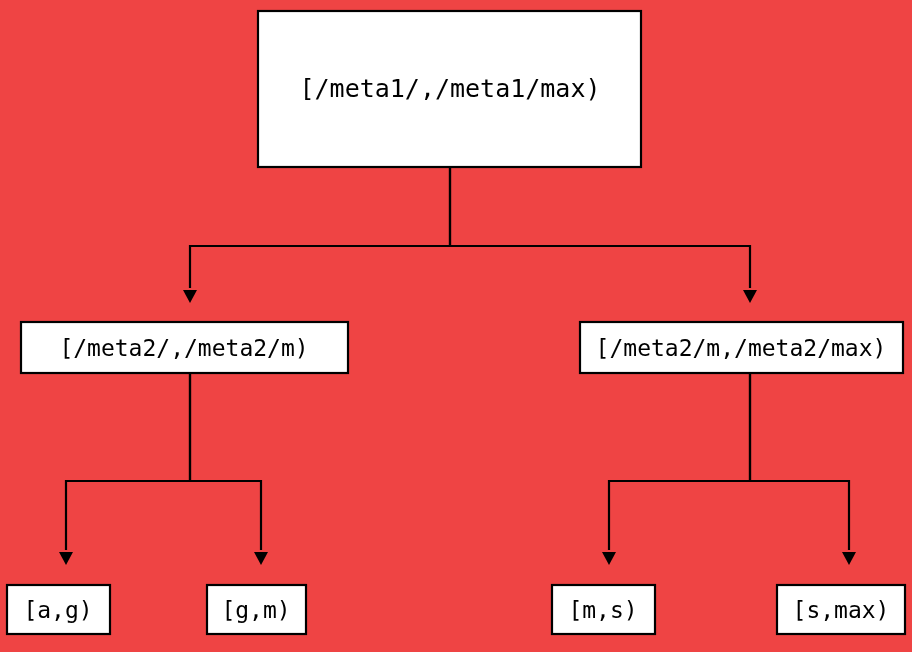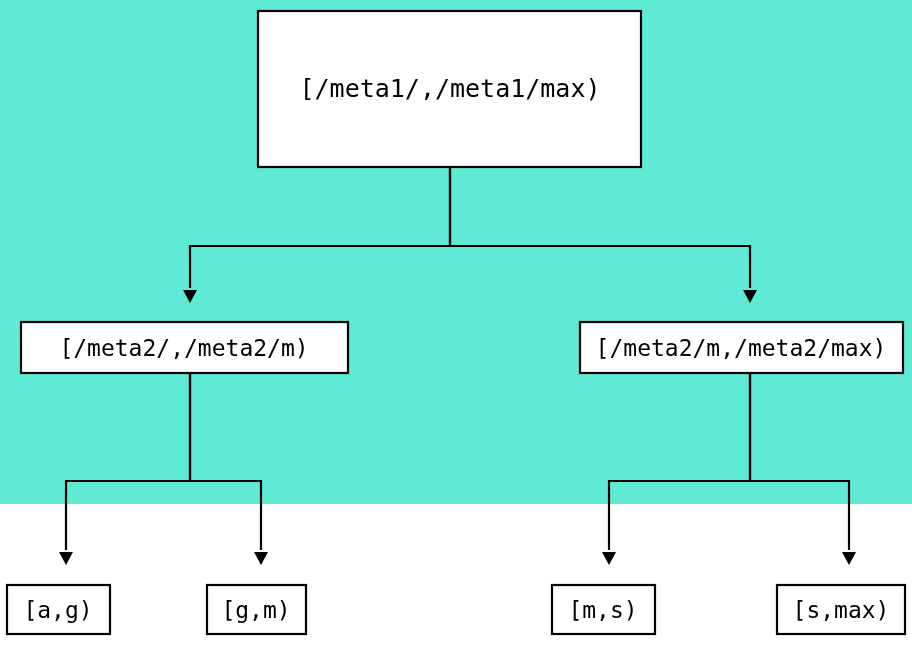--- a/index.html
+++ b/index.html
@@ -17,8 +17,8 @@
   #diagram-root {
     position: relative;
     width: 912px;
-    height: 504px;
-    background: #5eead4;
+    height: 652px;
+    background: #ef4444;
   }
   svg#tree-svg {
     display: block;

